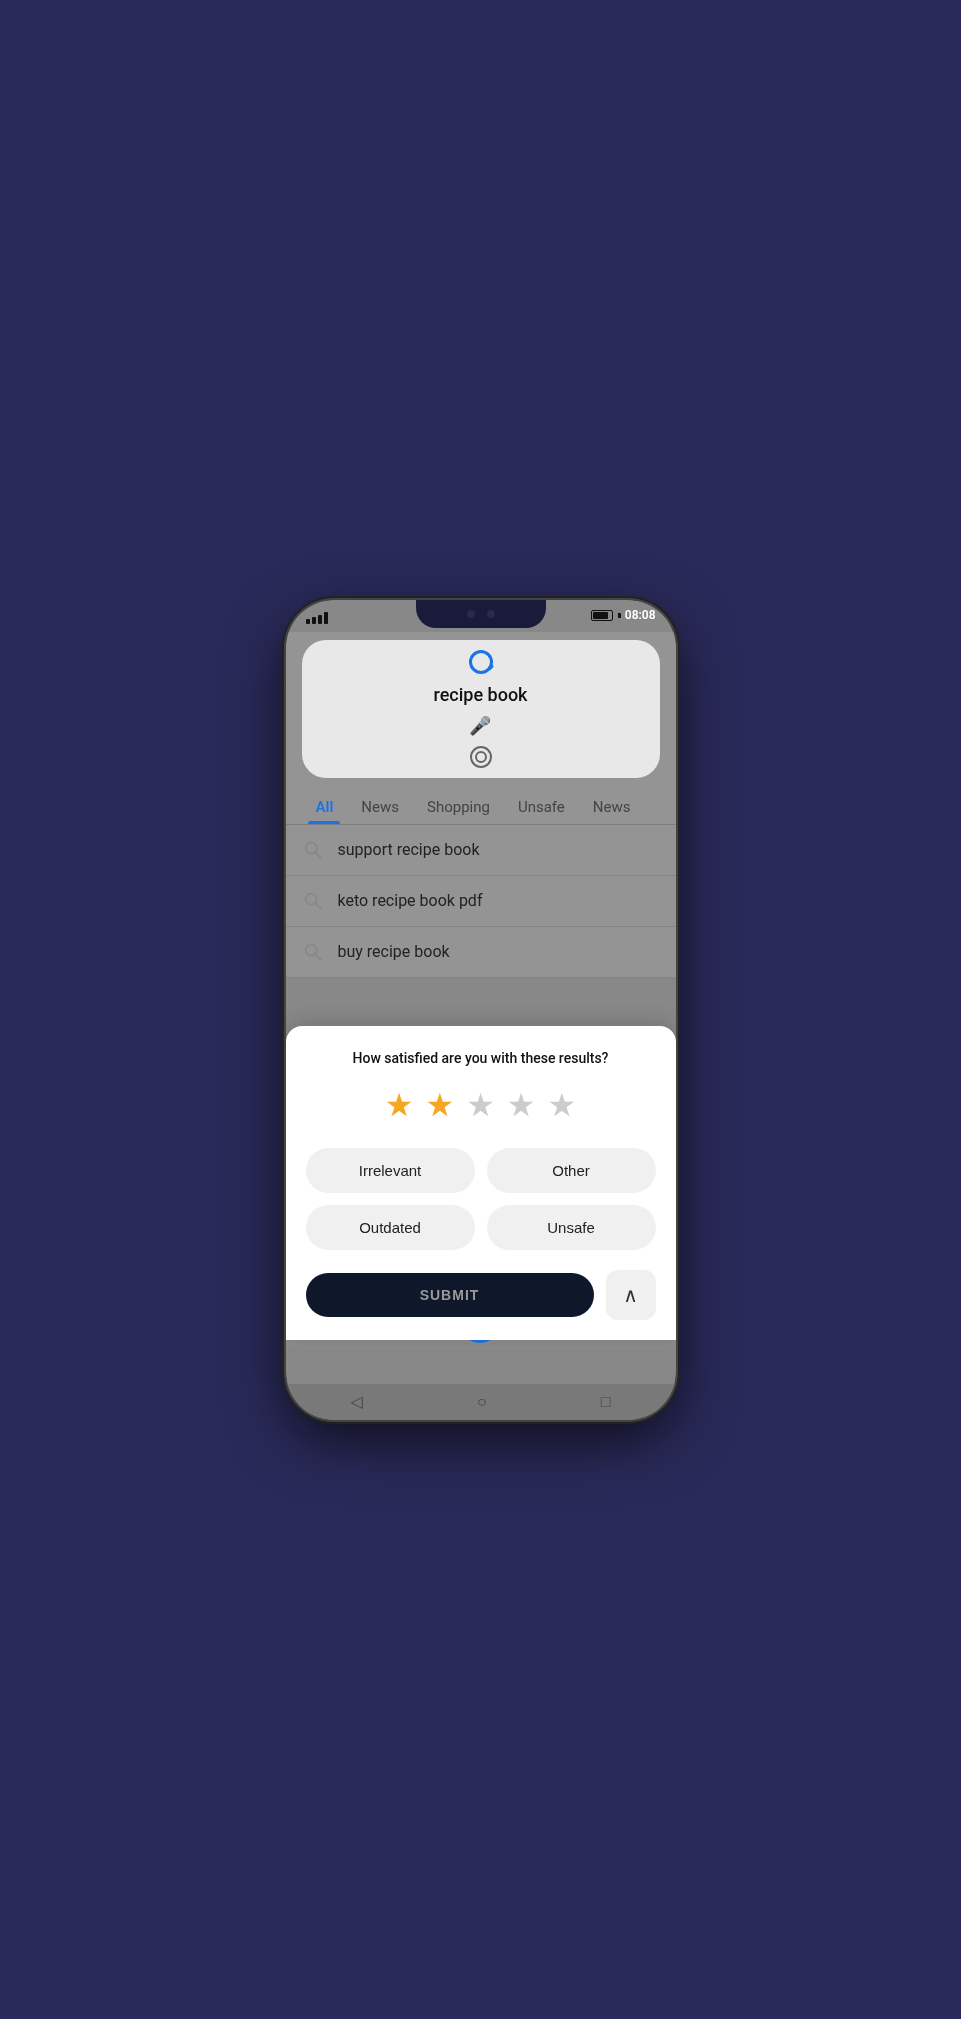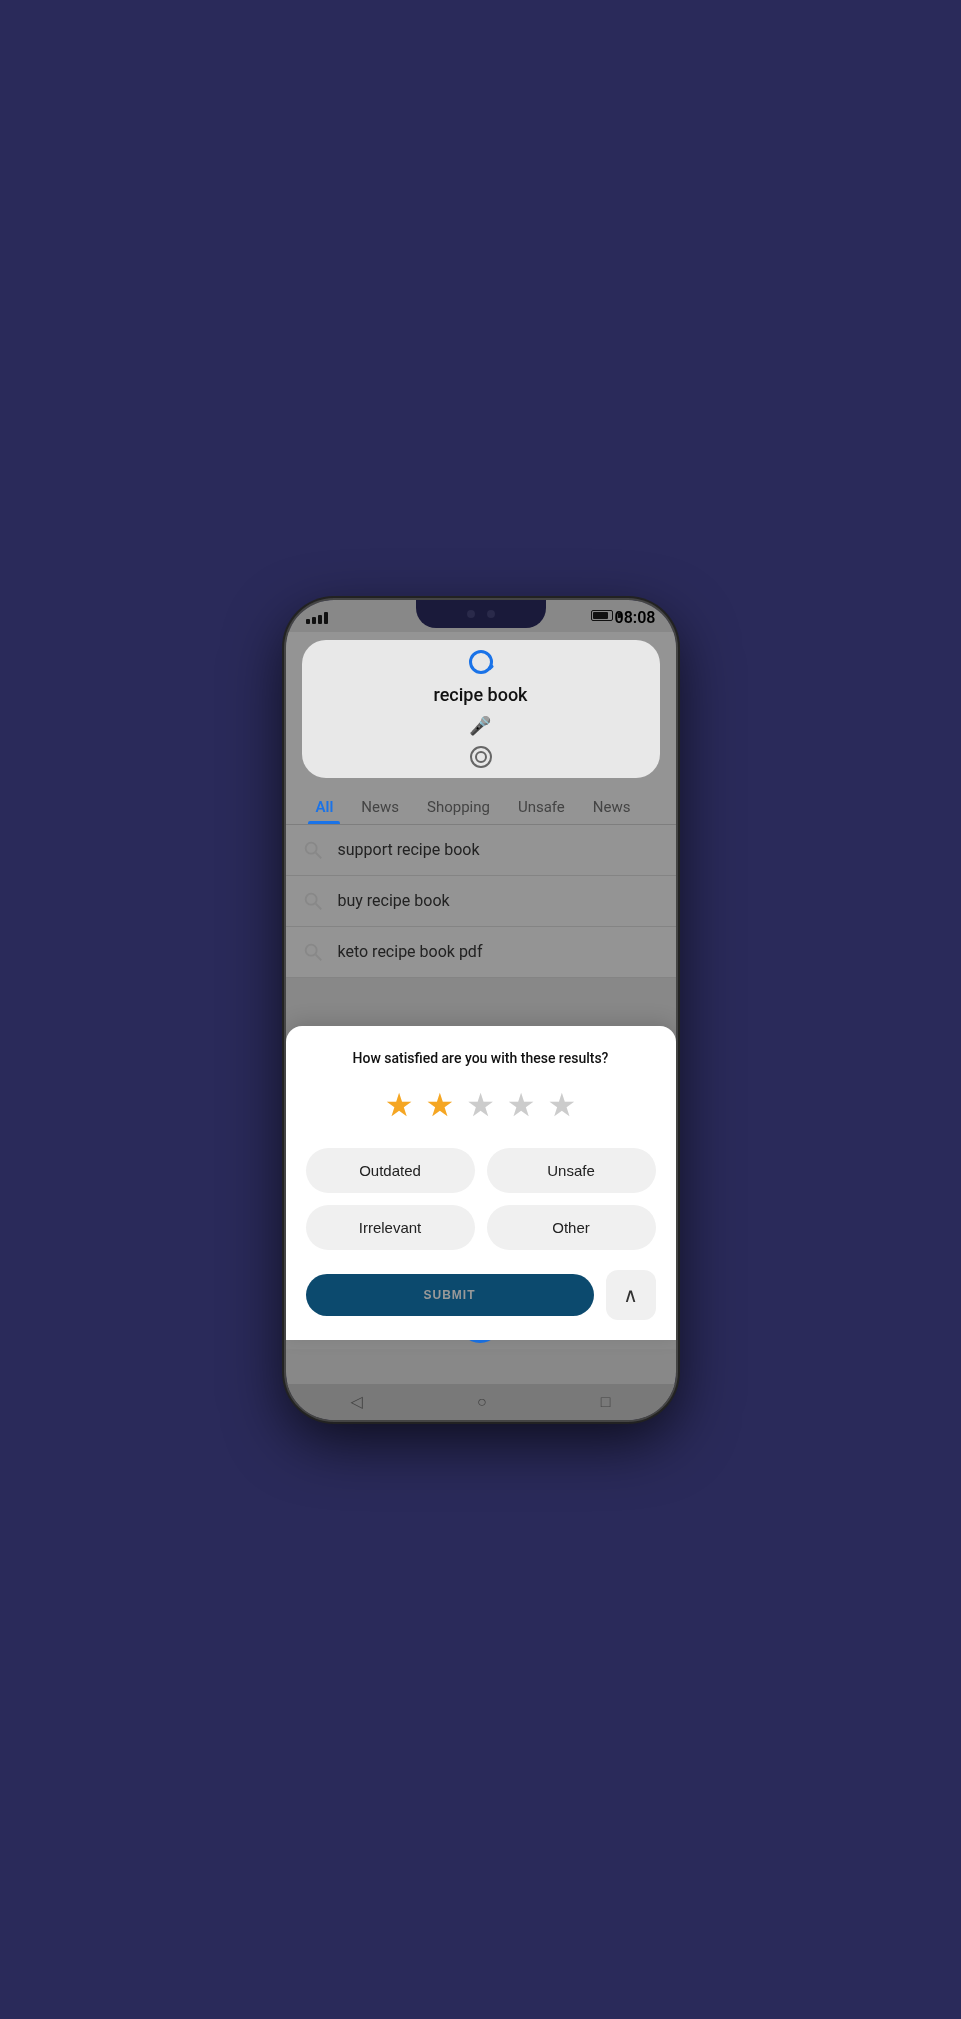--- a/index.html
+++ b/index.html
@@ -78,9 +78,9 @@
     }
 
     .status-time {
-      font-size: 16px;
+      font-size: 12px;
       font-weight: 600;
-      color: #000000;
+      color: #ffffff;
       position: absolute;
       right: 20px;
       top: 8px;

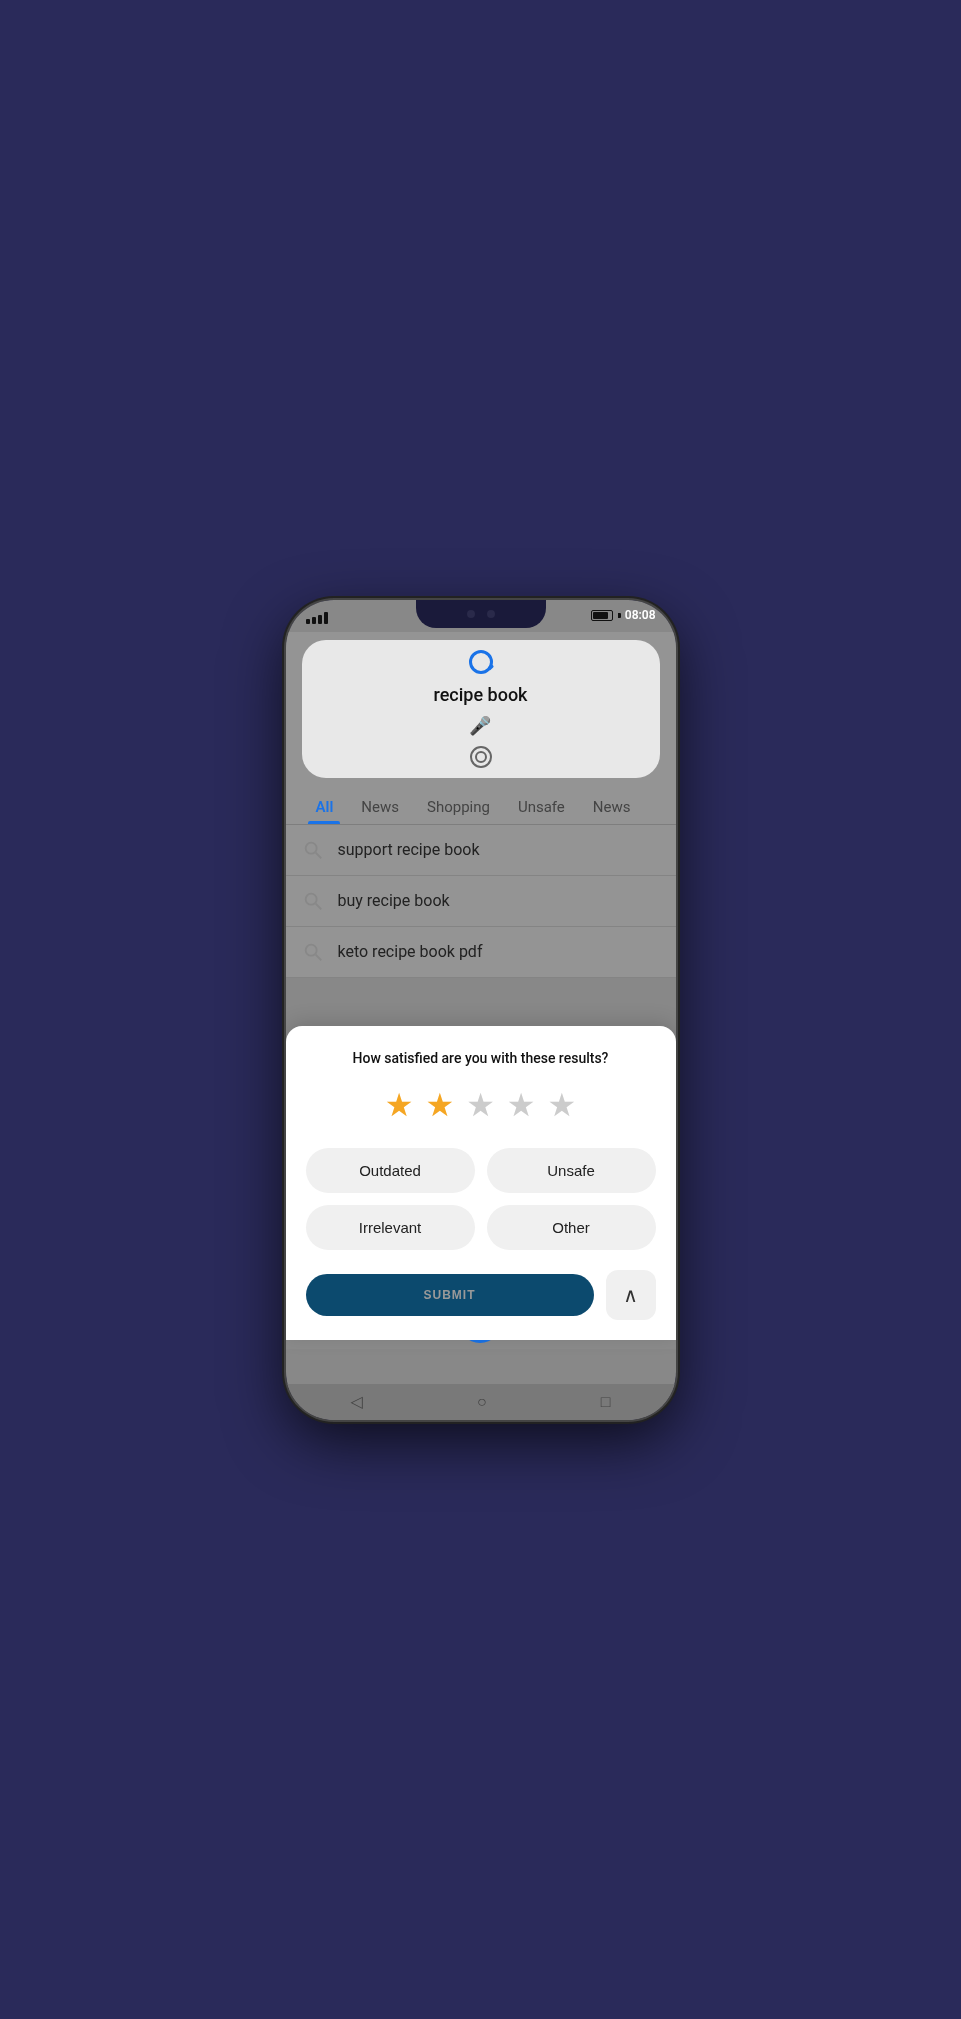--- a/index.html
+++ b/index.html
@@ -467,14 +467,14 @@
           <circle cx="10" cy="10" r="6"></circle>
             <line x1="15" y1="15" x2="21" y2="21"></line>
         </svg>
-        <span class="suggestion-text">buy recipe book</span>
+        <span class="suggestion-text">keto recipe book pdf</span>
       </div>
       <div class="suggestion-item">
         <svg class="suggestion-icon" viewBox="0 0 24 24" fill="none" stroke="#888" stroke-width="2">
           <circle cx="10" cy="10" r="6"></circle>
             <line x1="15" y1="15" x2="21" y2="21"></line>
         </svg>
-        <span class="suggestion-text">keto recipe book pdf</span>
+        <span class="suggestion-text">buy recipe book</span>
       </div>
     </div>
 

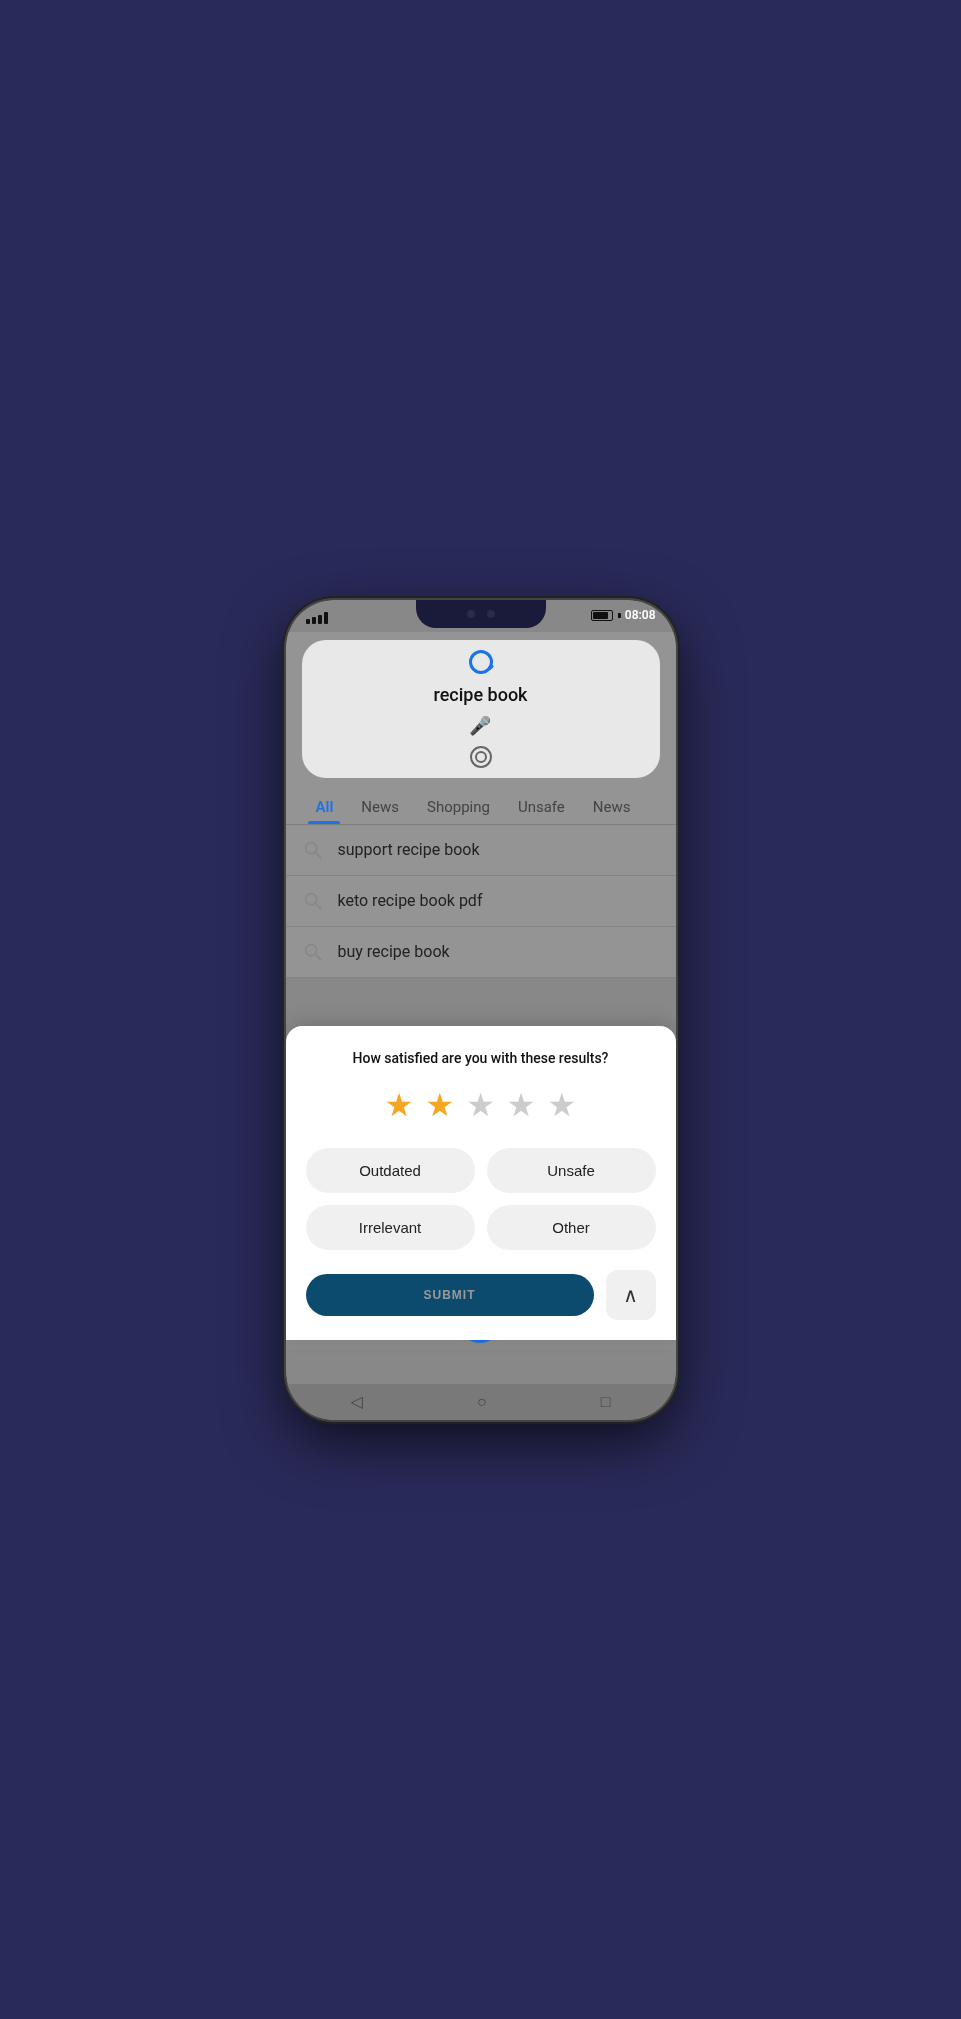--- a/index.html
+++ b/index.html
@@ -491,12 +491,12 @@
 
       <div class="feedback-buttons">
         <div class="feedback-row">
+          <button class="feedback-btn">Irrelevant</button>
+          <button class="feedback-btn">Other</button>
+        </div>
+        <div class="feedback-row">
           <button class="feedback-btn">Outdated</button>
           <button class="feedback-btn">Unsafe</button>
-        </div>
-        <div class="feedback-row">
-          <button class="feedback-btn">Irrelevant</button>
-          <button class="feedback-btn">Other</button>
         </div>
       </div>
 

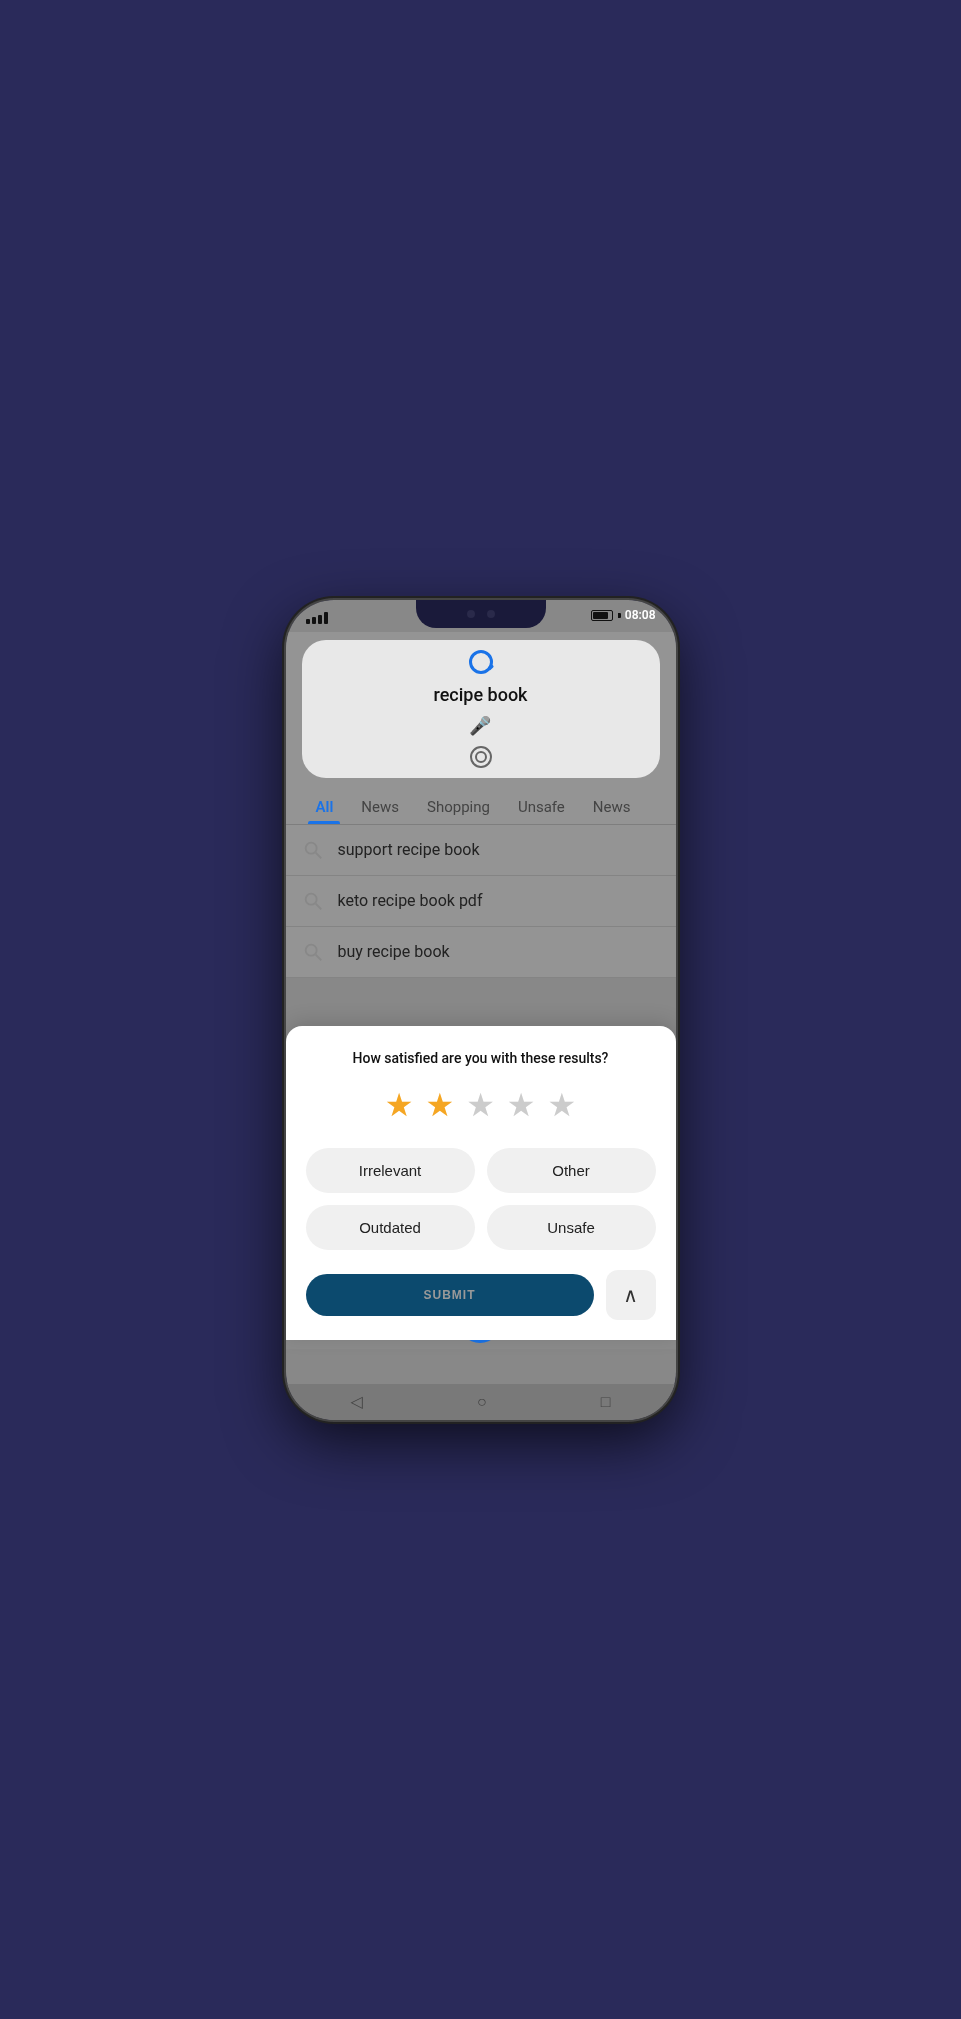--- a/index.html
+++ b/index.html
@@ -286,10 +286,10 @@
     .submit-btn {
       flex: 1;
       padding: 14px;
-      background: #0c4a6e;
+      background: #0f172a;
       border: none;
       border-radius: 24px;
-      font-size: 12px;
+      font-size: 14px;
       font-weight: 600;
       color: #999;
       letter-spacing: 1px;

